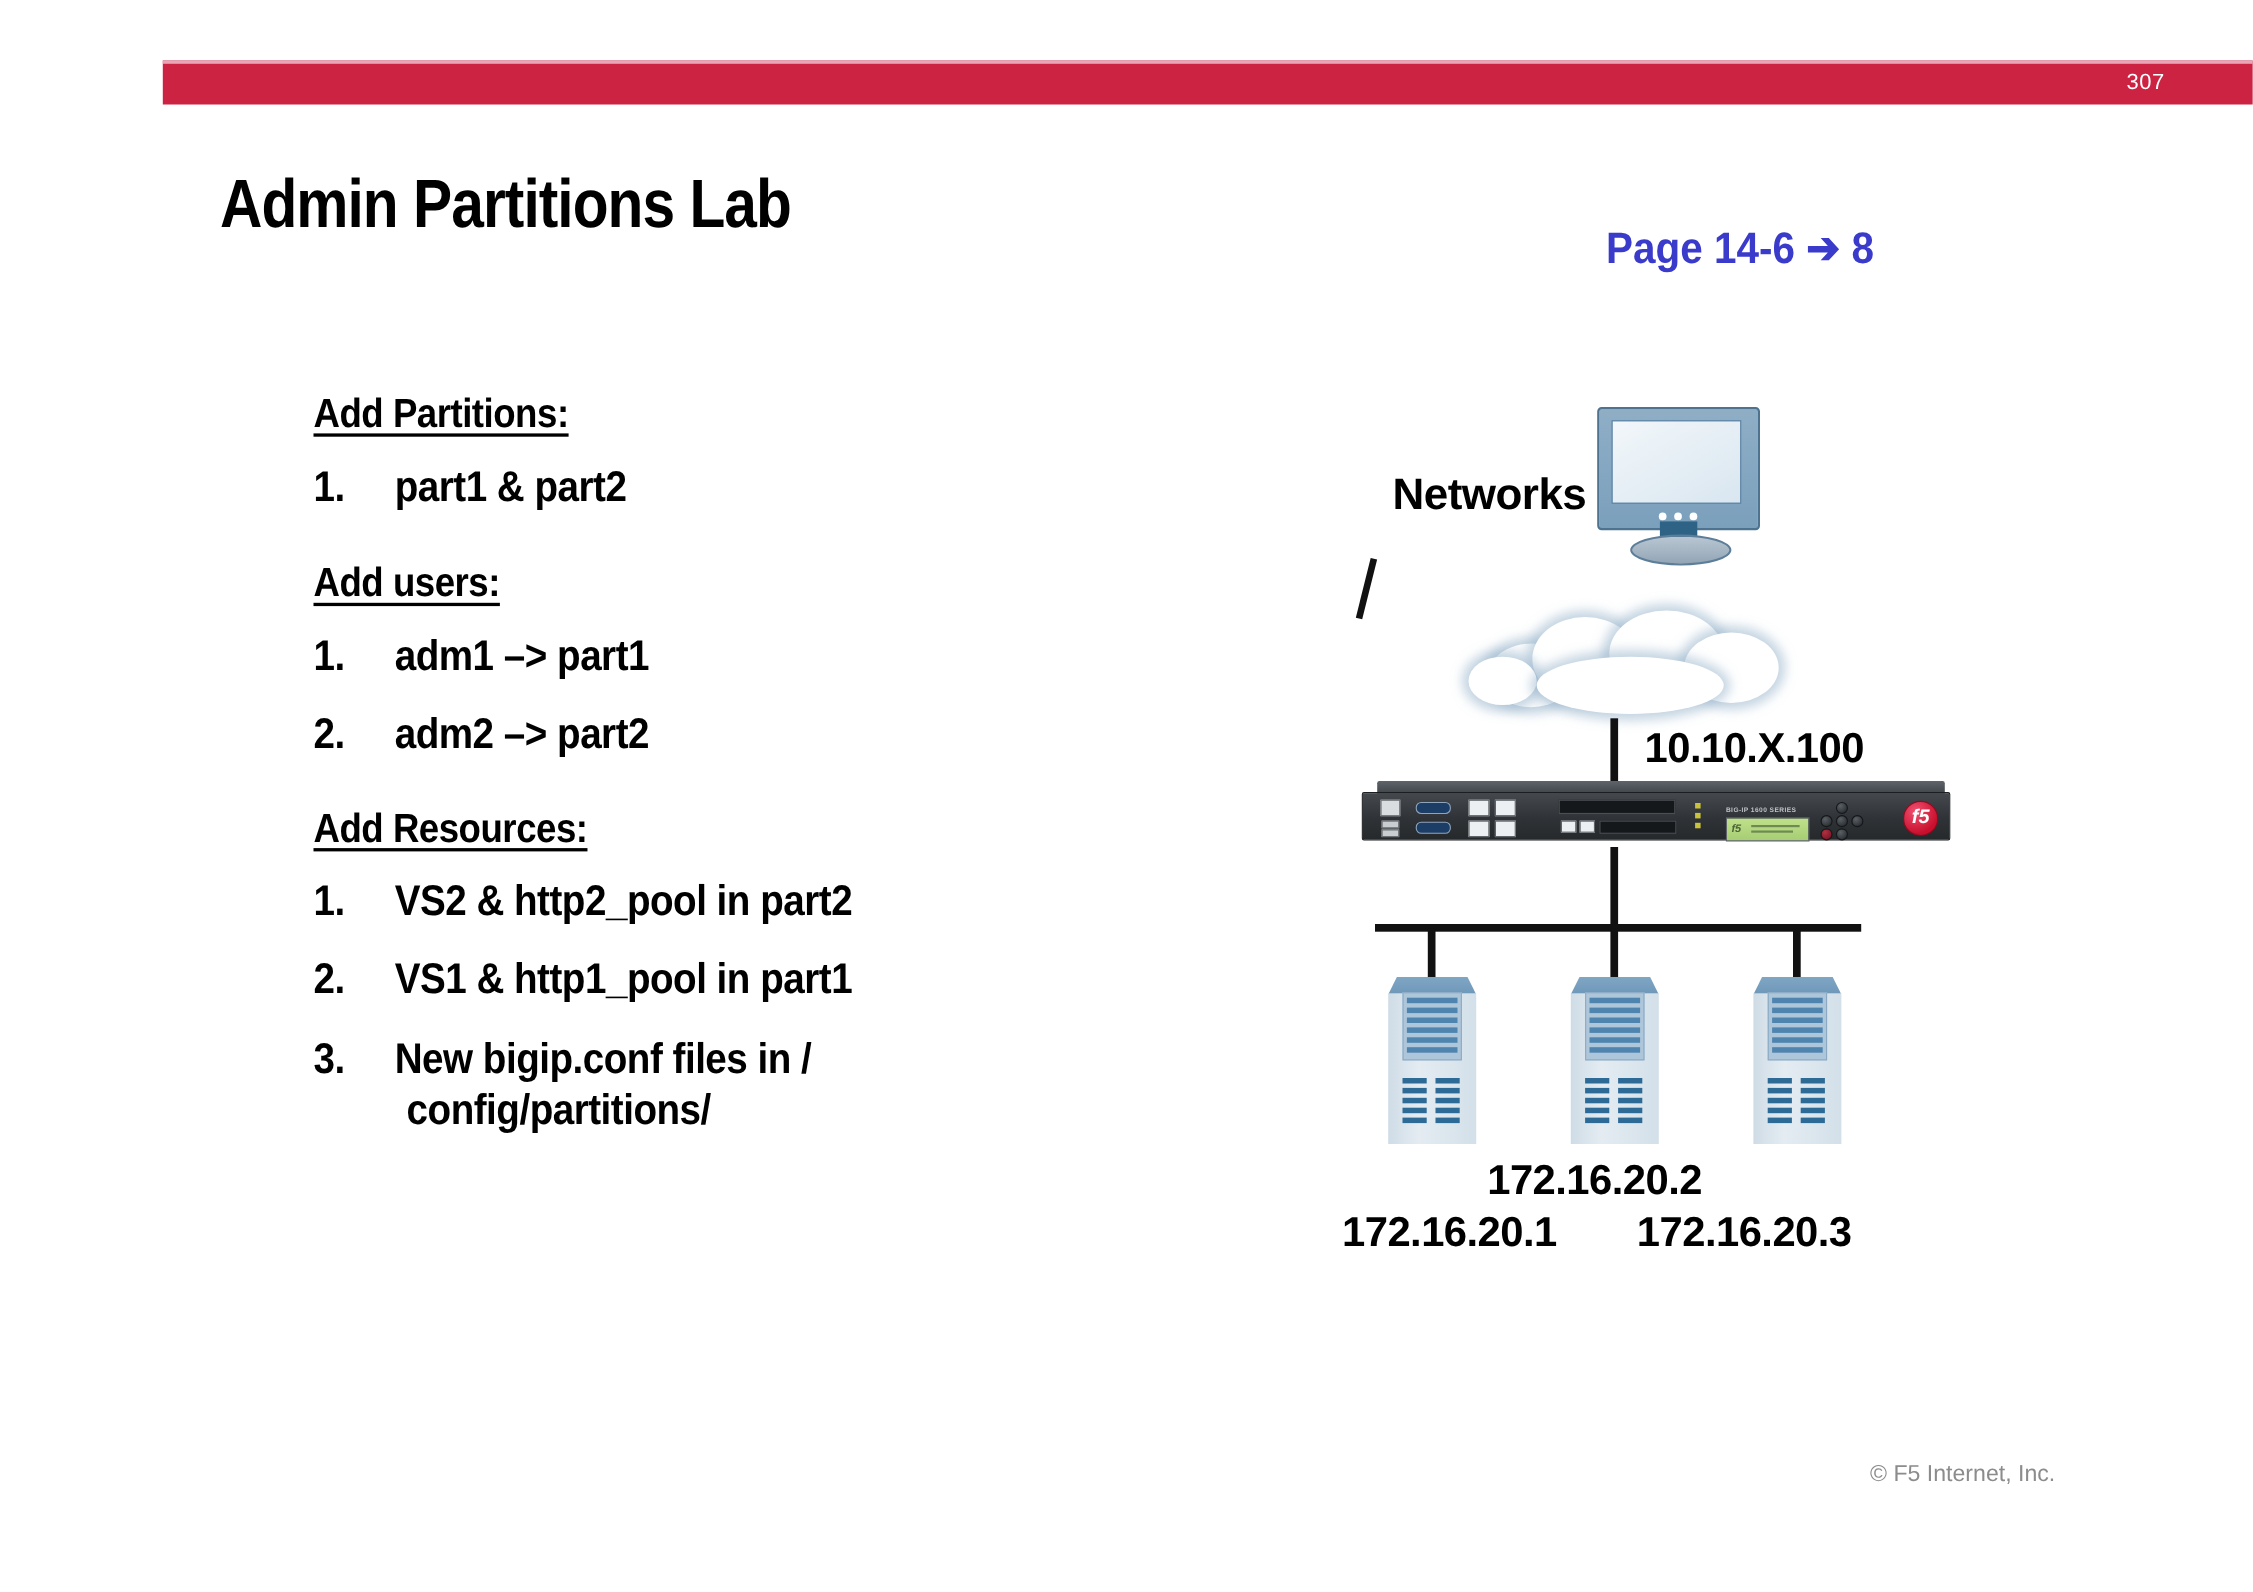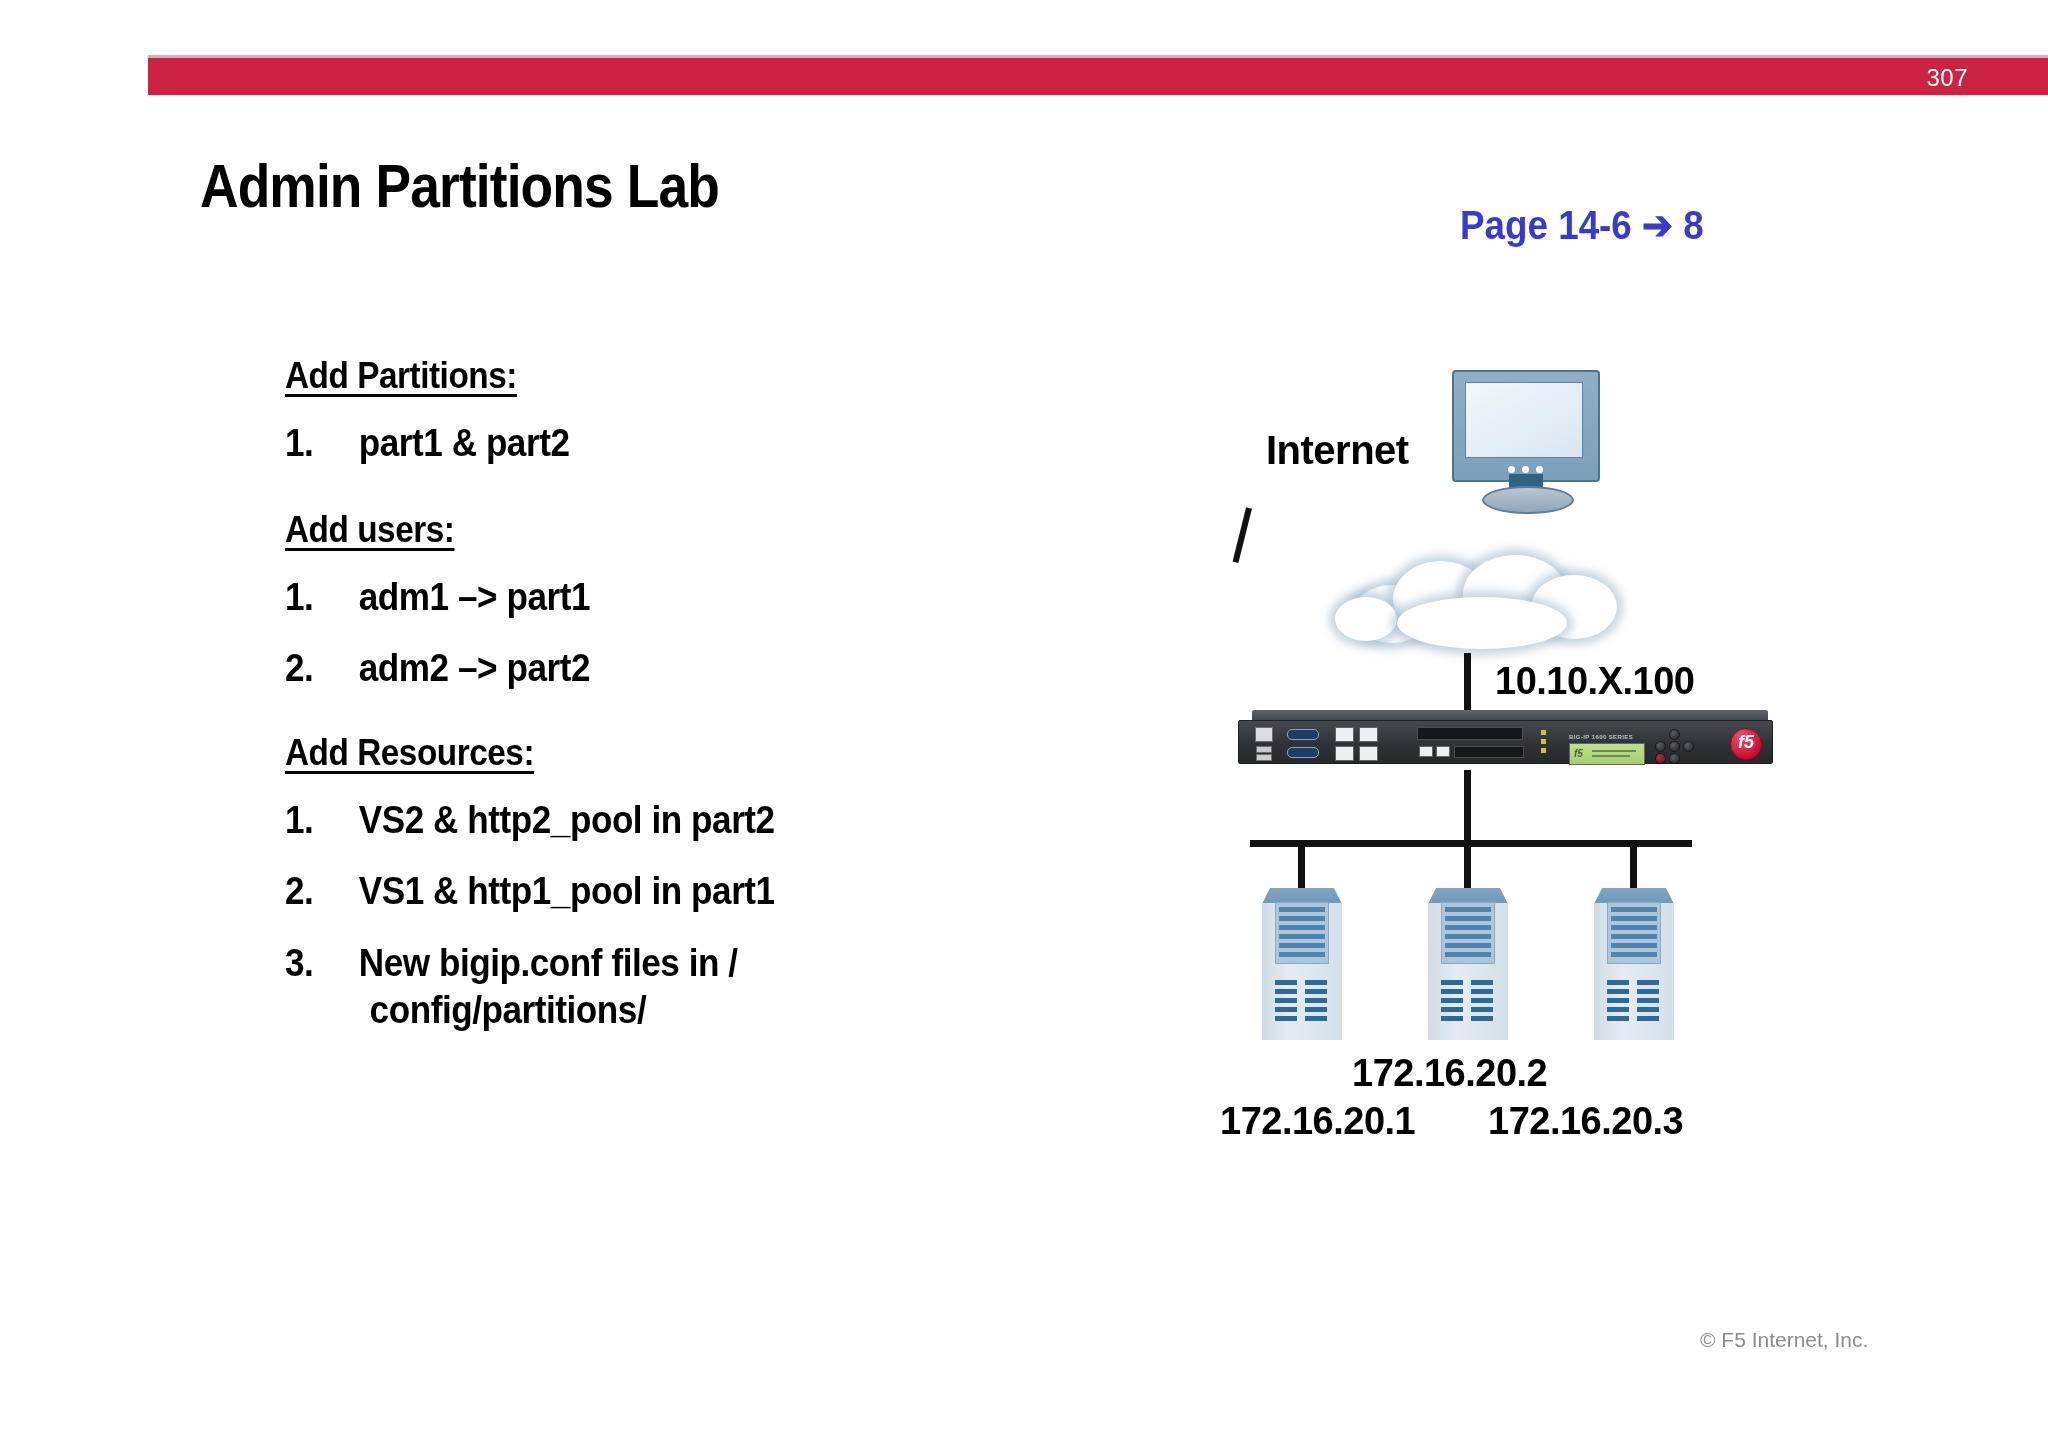--- a/index.html
+++ b/index.html
@@ -32,7 +32,7 @@
     right: 80px;
     top: 6px;
     color: #ffffff;
-    font-size: 24px;
+    font-size: 20px;
     font-family: "Liberation Sans", sans-serif;
     letter-spacing: 0.5px;
   }

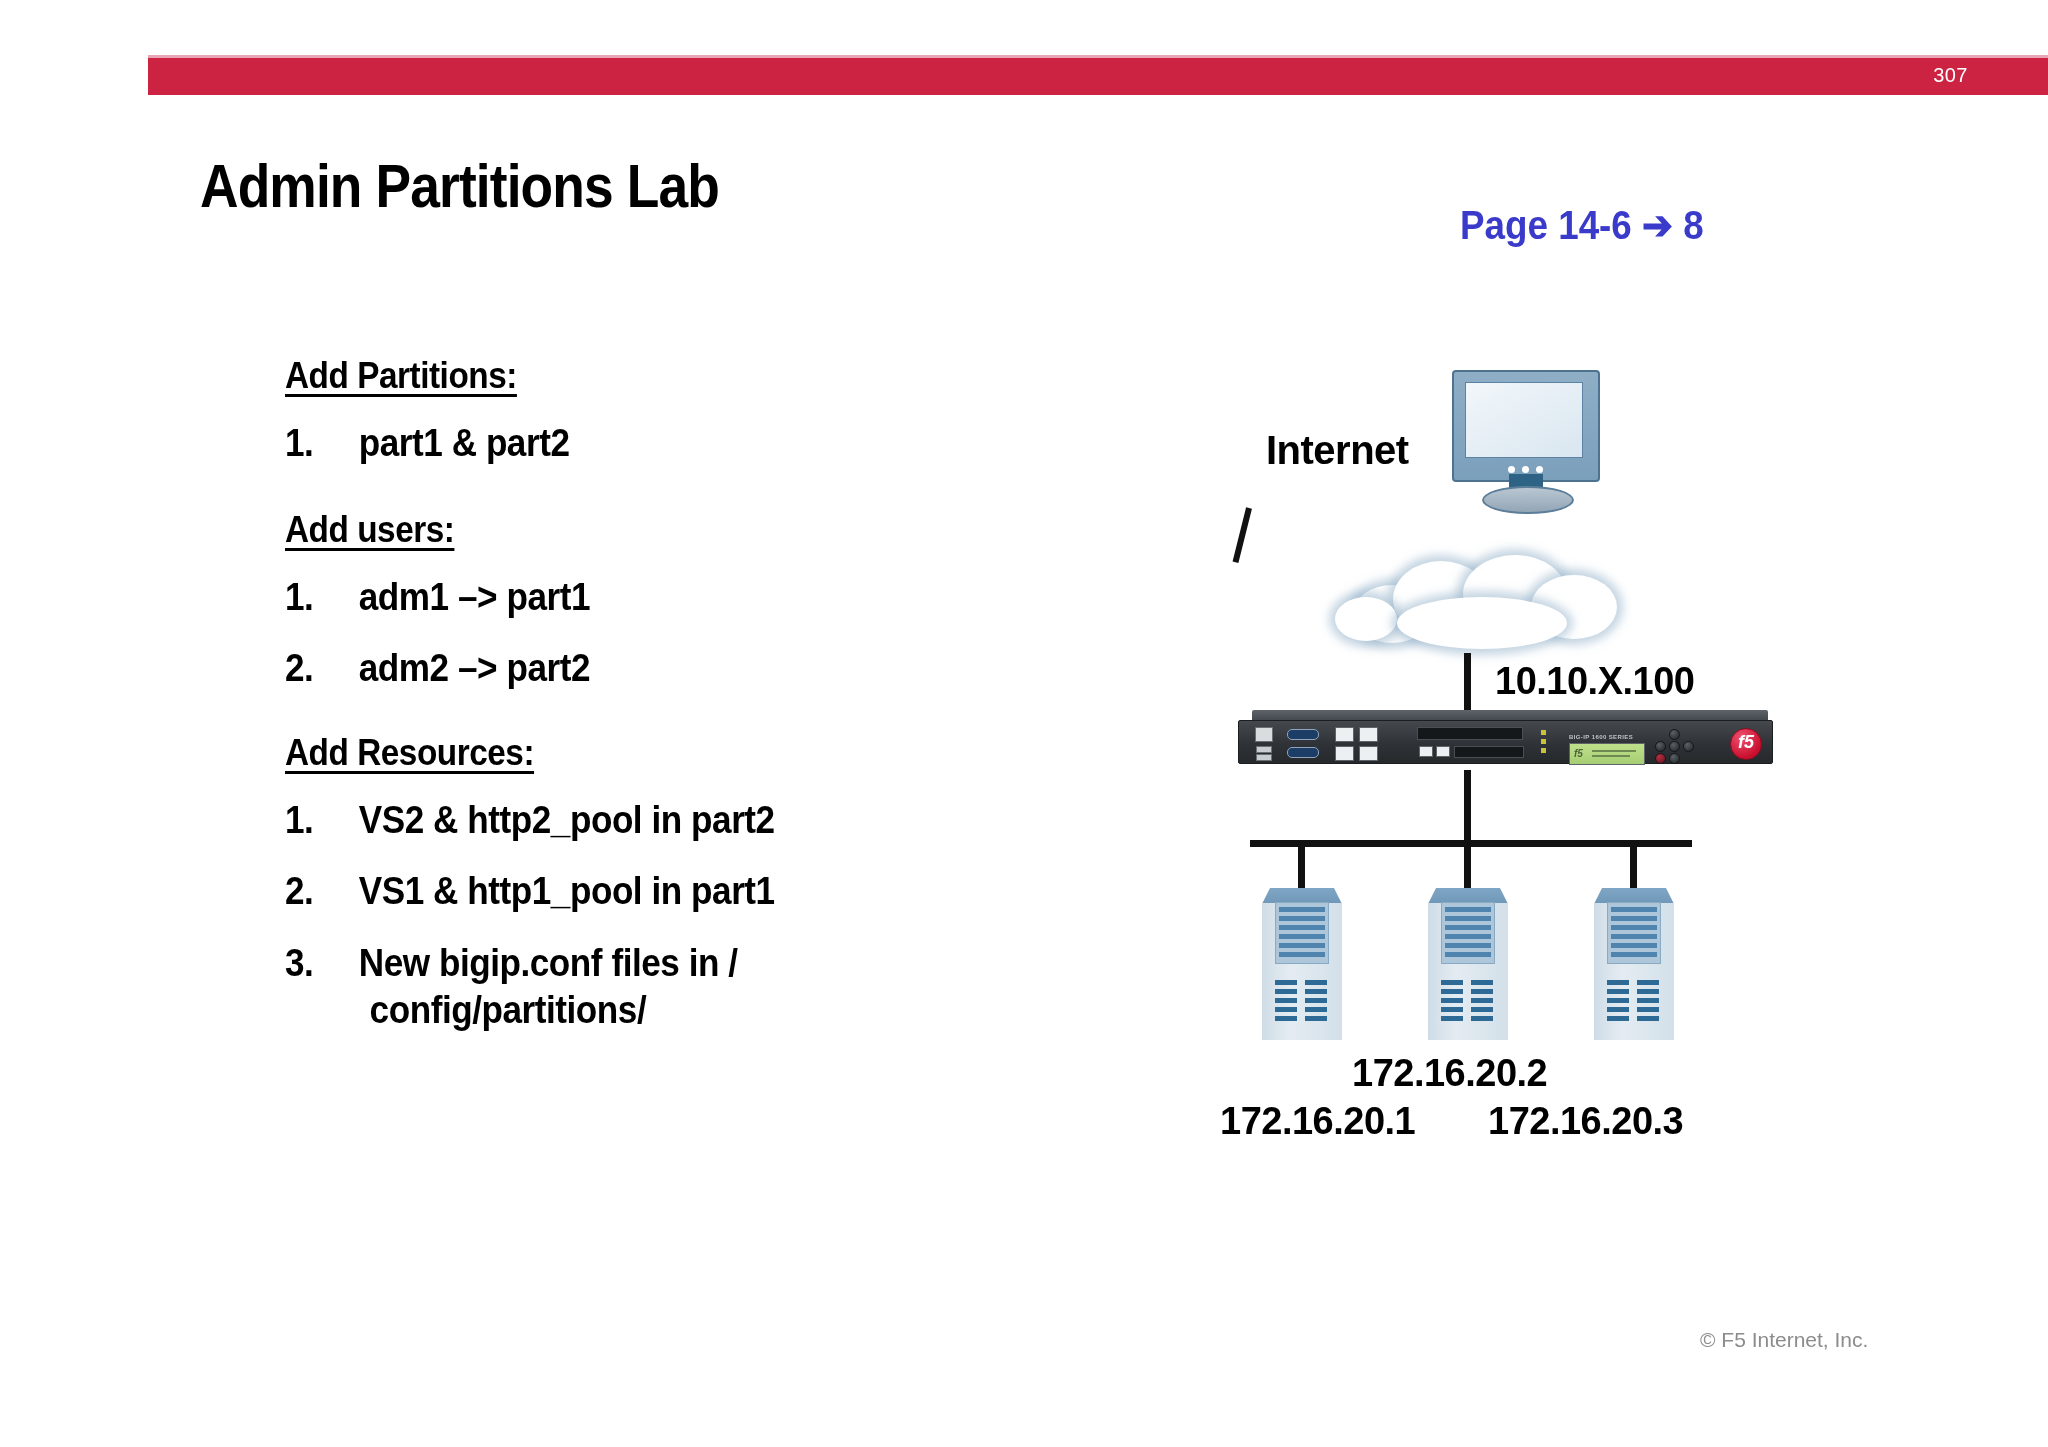--- a/index.html
+++ b/index.html
@@ -515,7 +515,7 @@
     <div class="puff" style="left:0px;   top:52px; width:62px;  height:44px;"></div>
     <div class="puff" style="left:62px;  top:52px; width:170px; height:52px;"></div>
   </div>
-  <div id="cloud-label">Internet</div>
+  <div id="cloud-label">Networks</div>
 
   <div id="link-cloud-bigip"></div>
   <div id="ip-wan">10.10.X.100</div>

